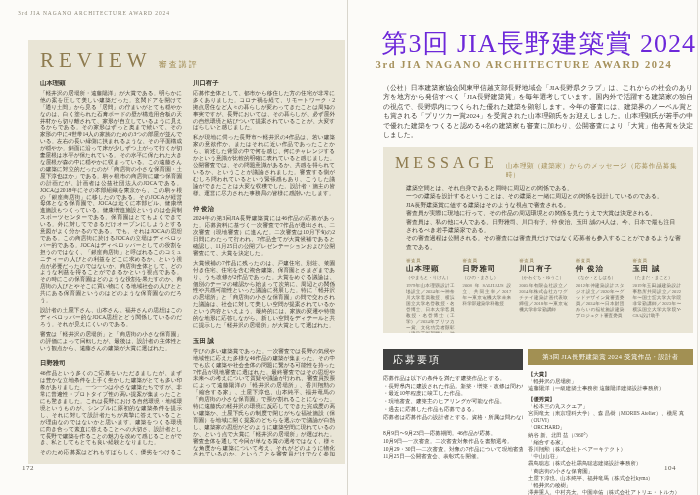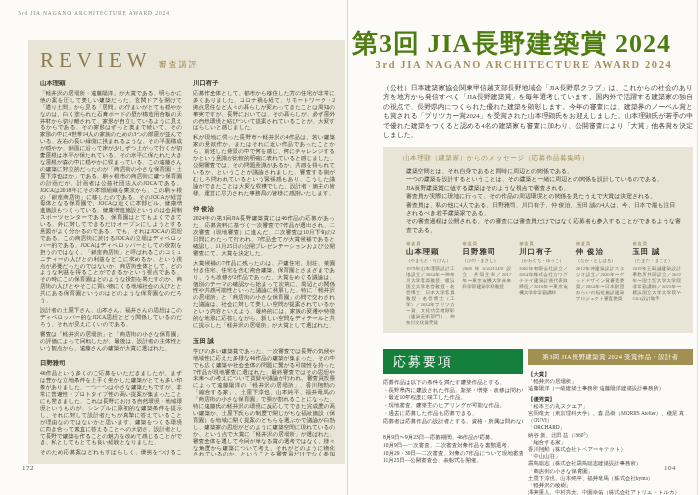--- a/index.html
+++ b/index.html
@@ -40,8 +40,8 @@
 
   
   .rp-title{
-    position:absolute;left:352px;top:26px;width:344px;text-align:left;
-    font-size:26px;color:#4d7c0f;letter-spacing:1px;font-weight:bold;margin:0;
+    position:absolute;left:352px;top:26px;width:344px;text-align:right;
+    font-size:26px;color:#6d28d9;letter-spacing:1px;font-weight:normal;margin:0;
   }
   .rp-sub{
     position:absolute;left:352px;top:59px;width:344px;text-align:center;

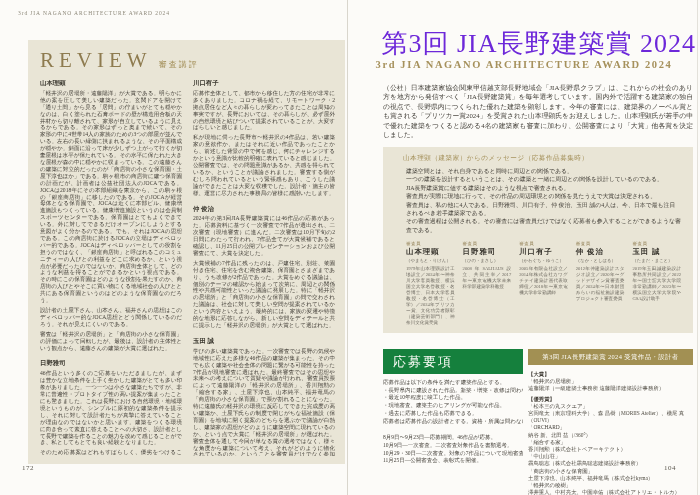--- a/index.html
+++ b/index.html
@@ -143,6 +143,7 @@
 
     <div class="message-panel">
       <div class="msg-head">
+        <span class="msg-title">MESSAGE</span>
         <span class="msg-sub">山本理顕（建築家）からのメッセージ（応募作品募集時）</span>
       </div>
       <div class="msg-lines">

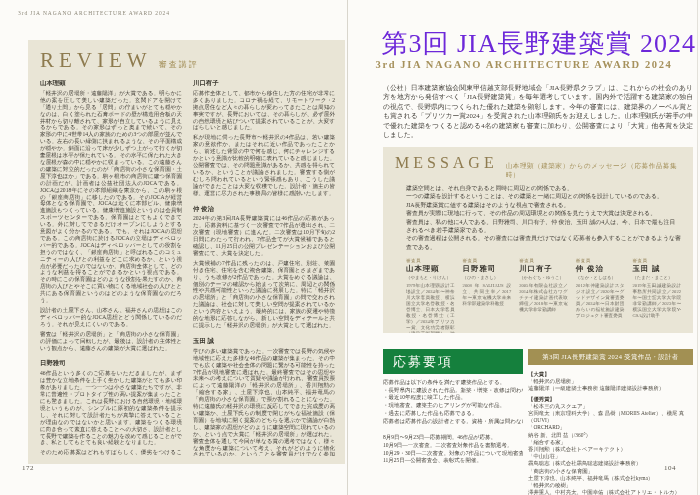--- a/index.html
+++ b/index.html
@@ -68,7 +68,7 @@
 
   .bottom-left{position:absolute;left:383px;top:349px;width:140px;}
   .bar{
-    background:#15803d;color:#fdfcf8;font-size:13px;letter-spacing:2px;
+    background:#404040;color:#fdfcf8;font-size:10px;letter-spacing:2px;
     padding:3.5px 0 3.5px 10px;
   }
   .bl-lines{margin:5px 0 9px 0;font-size:5.5px;line-height:7.7px;color:#45413a;}

